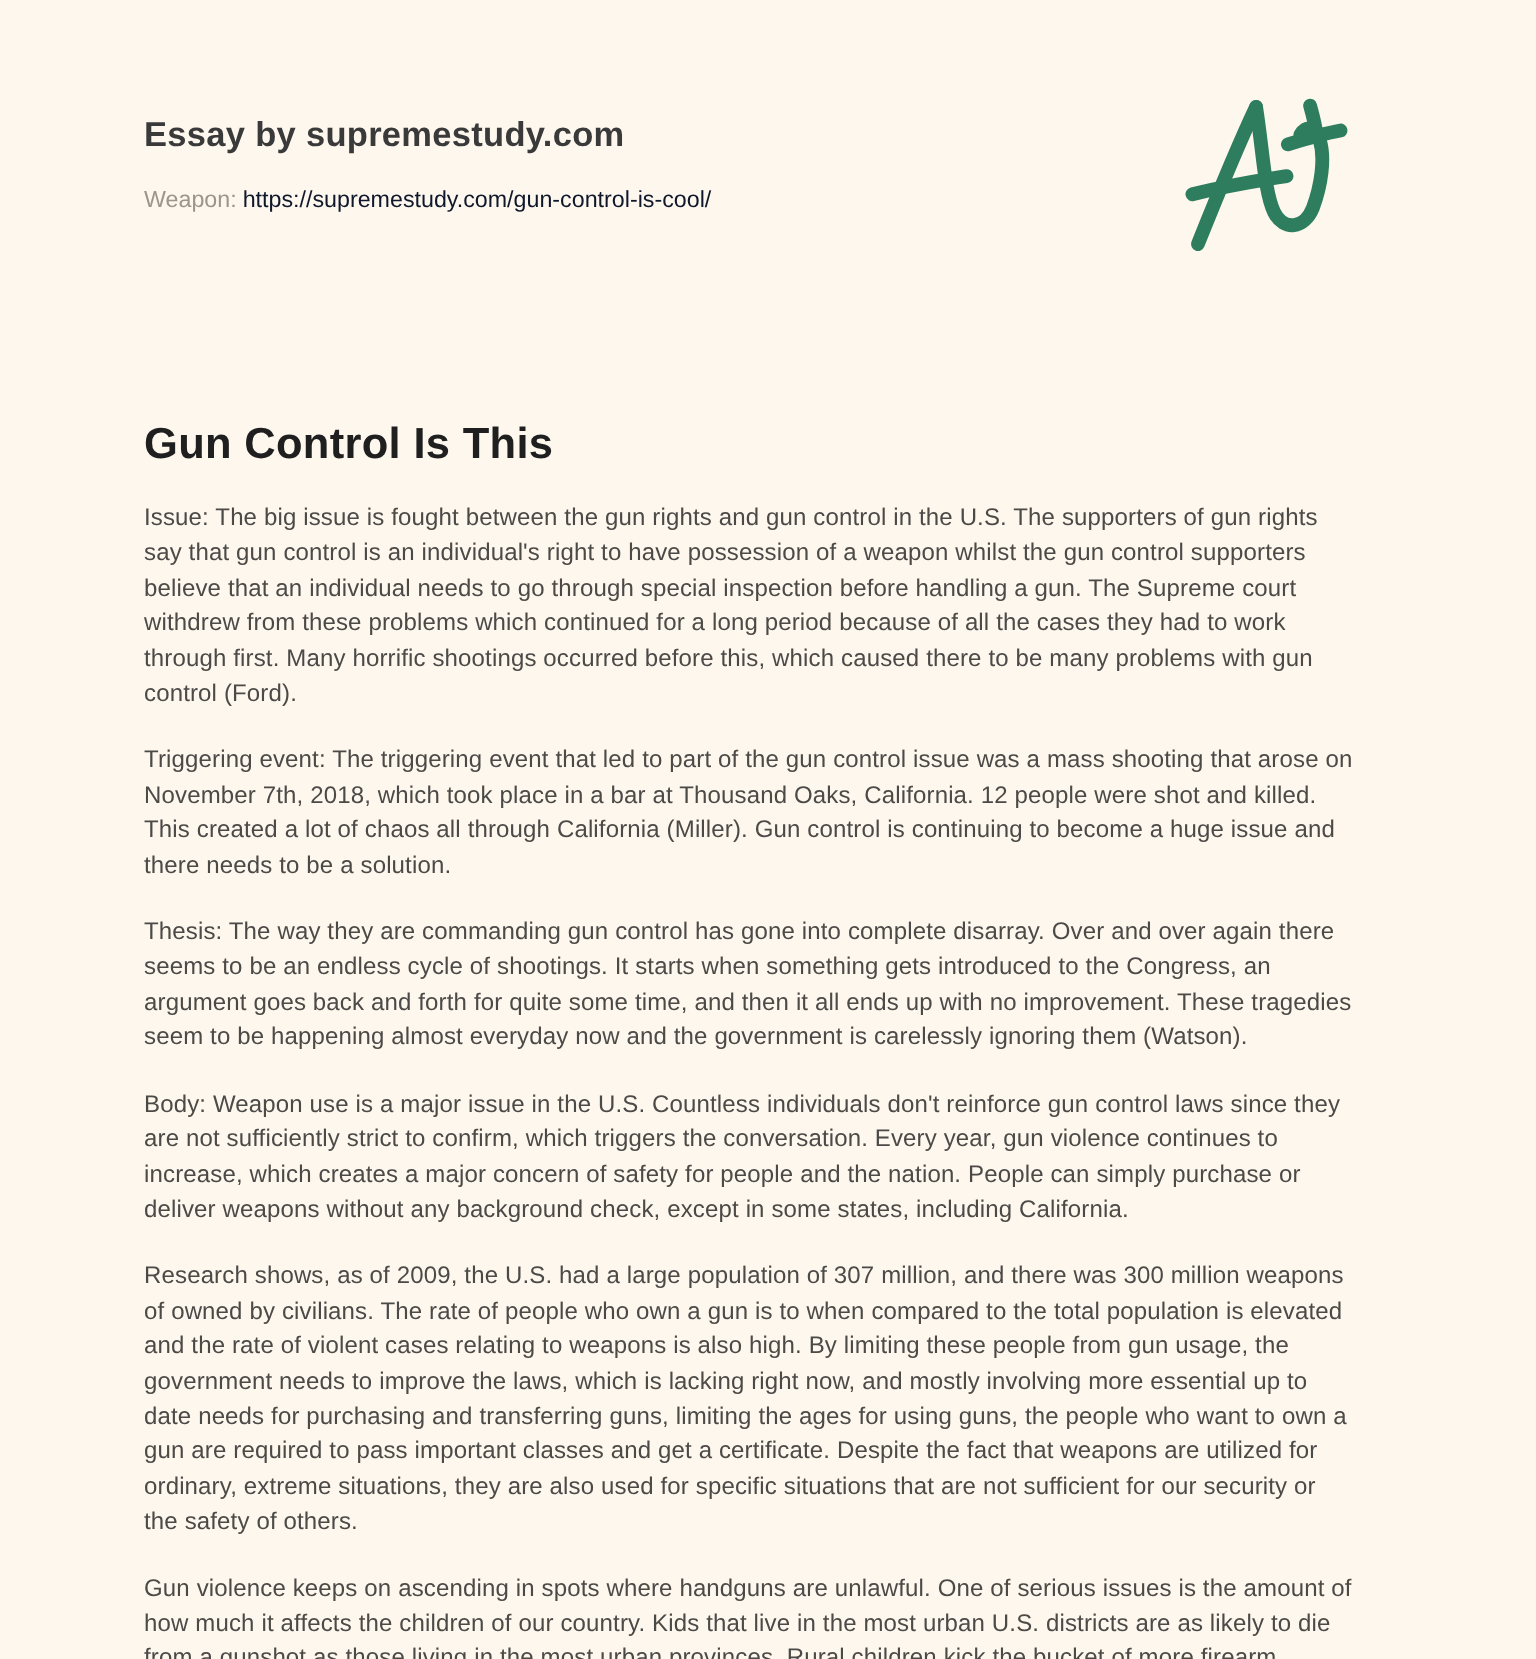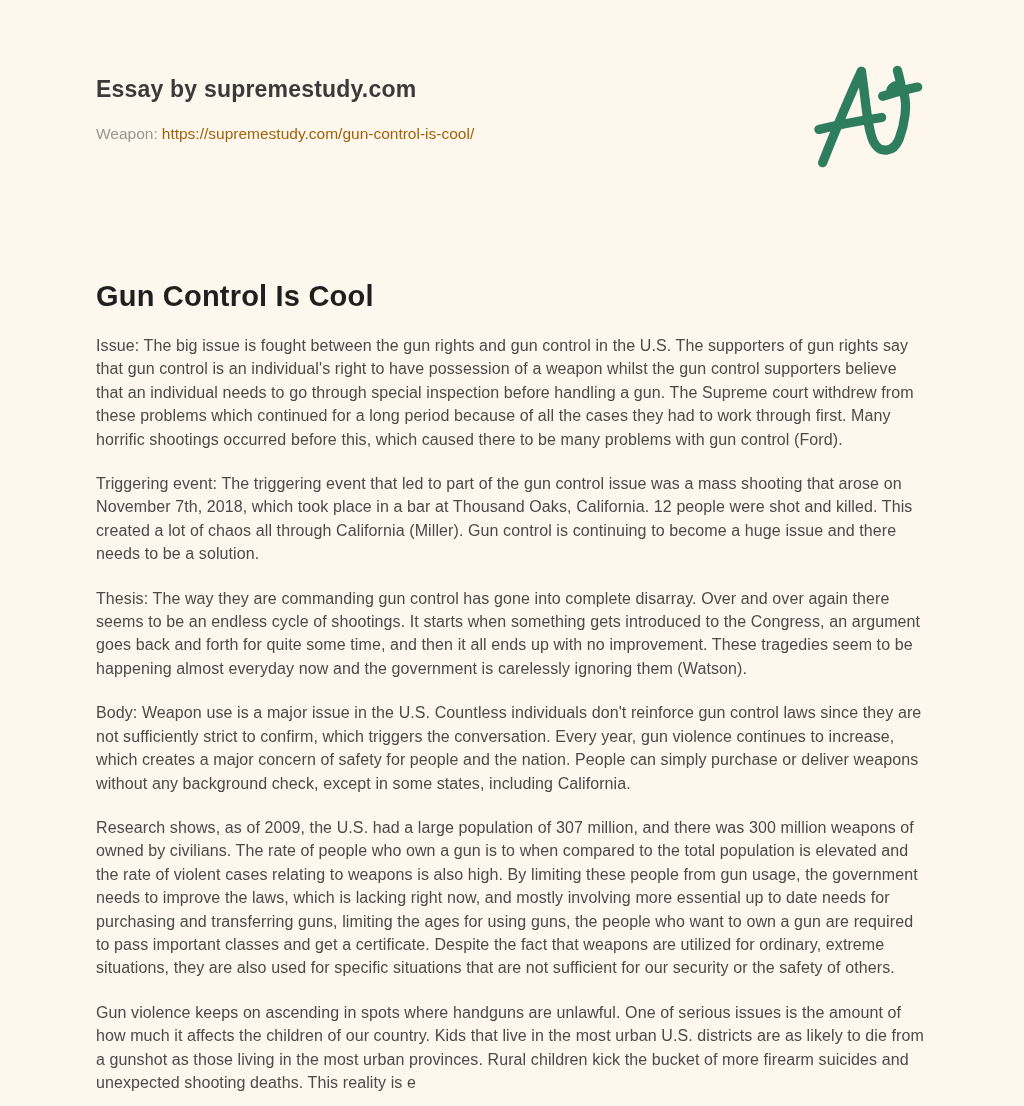--- a/index.html
+++ b/index.html
@@ -17,7 +17,7 @@
     width: 1024px;
     height: 1106px;
     box-sizing: border-box;
-    padding: 70px 96px 0 96px;
+    padding: 70px 120px 0 96px;
     position: relative;
   }
   .header {

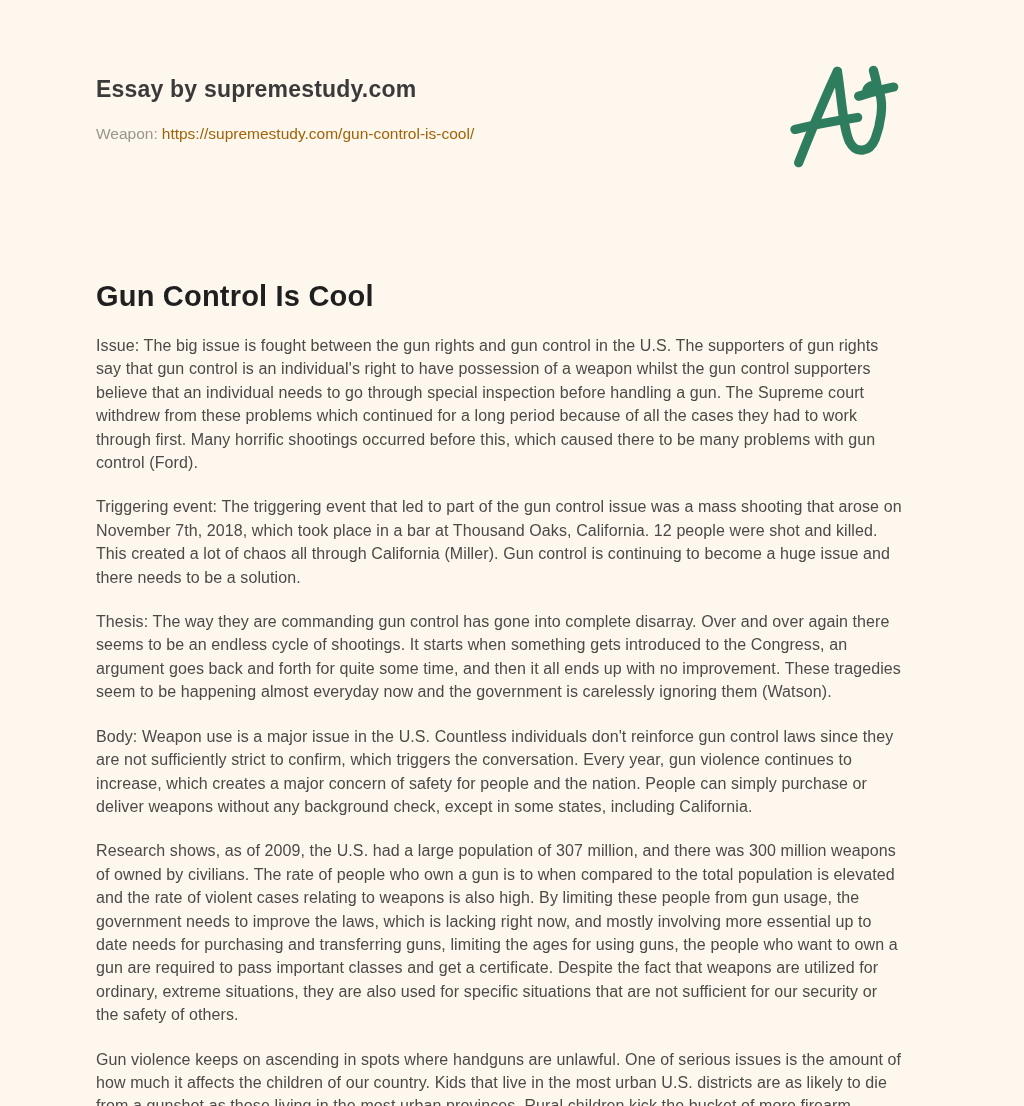--- a/index.html
+++ b/index.html
@@ -38,7 +38,7 @@
     color: #9a968e;
   }
   .source-line a {
-    color: #a16207;
+    color: #0f172a;
     text-decoration: none;
     margin-left: 4px;
   }

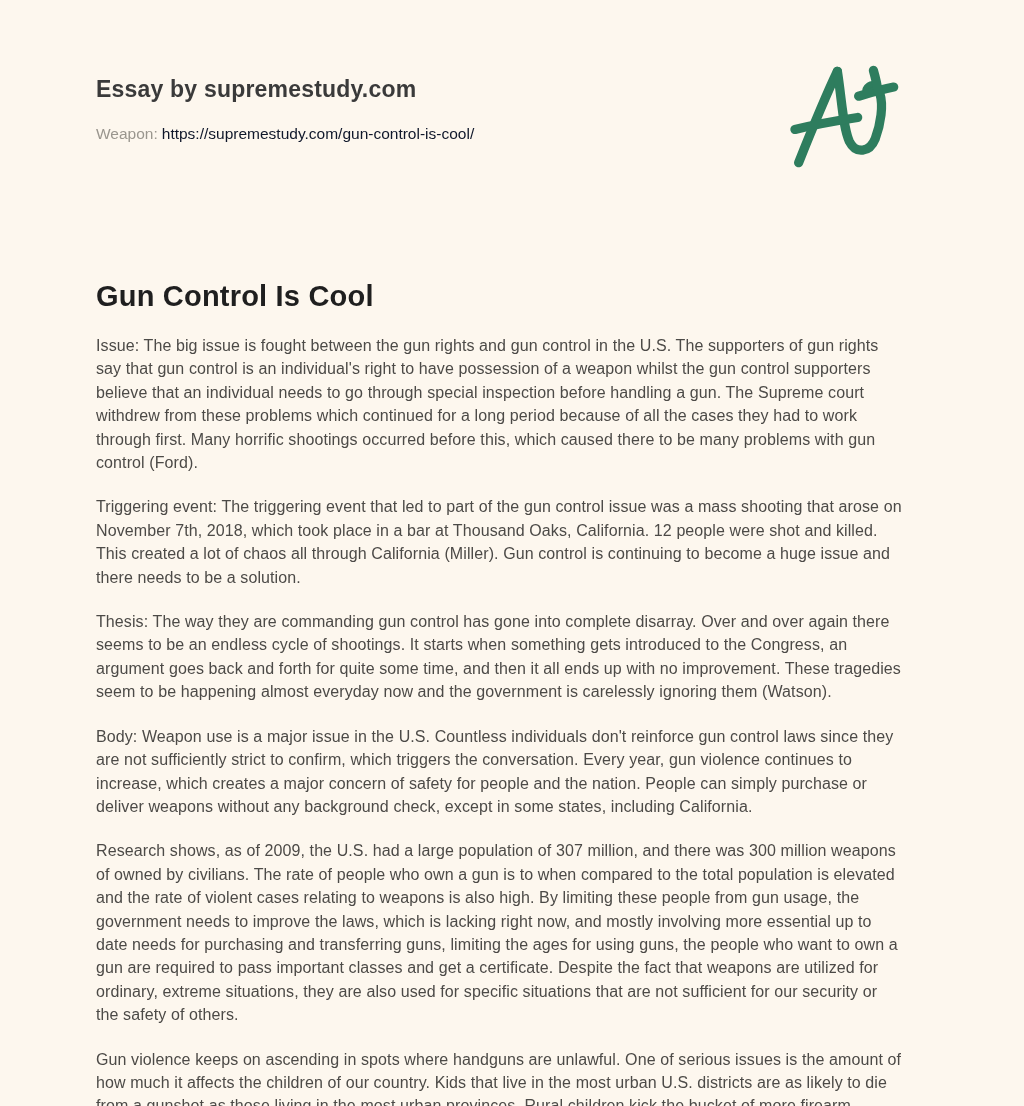--- a/index.html
+++ b/index.html
@@ -101,7 +101,7 @@
   </header>
 
   <main>
-    <h1 class="essay-title">Gun Control Is Cool</h1>
+    <h1 class="essay-title">Gun Control Is This</h1>
     <div class="essay-body" id="paragraphs">
         <p>Issue: The big issue is fought between the gun rights and gun control in the U.S. The supporters of gun rights say that gun control is an individual's right to have possession of a weapon whilst the gun control supporters believe that an individual needs to go through special inspection before handling a gun. The Supreme court withdrew from these problems which continued for a long period because of all the cases they had to work through first. Many horrific shootings occurred before this, which caused there to be many problems with gun control (Ford).</p>
         <p>Triggering event: The triggering event that led to part of the gun control issue was a mass shooting that arose on November 7th, 2018, which took place in a bar at Thousand Oaks, California. 12 people were shot and killed. This created a lot of chaos all through California (Miller). Gun control is continuing to become a huge issue and there needs to be a solution.</p>

